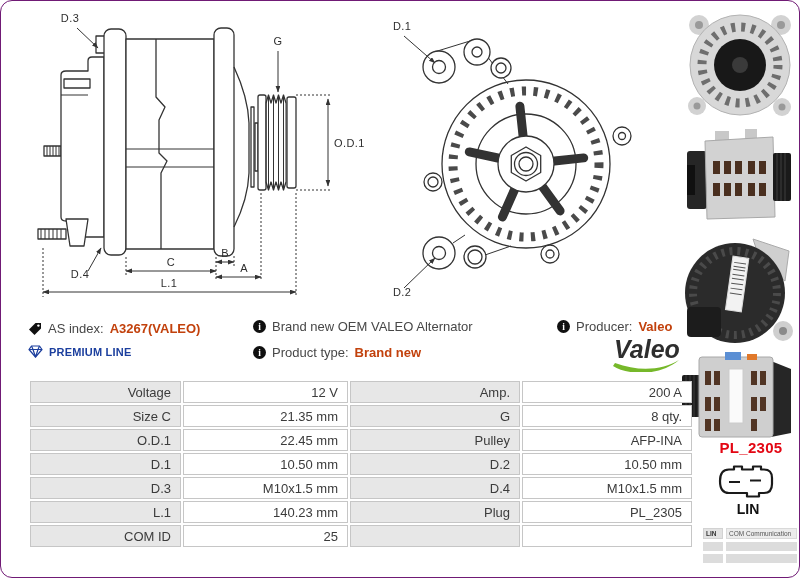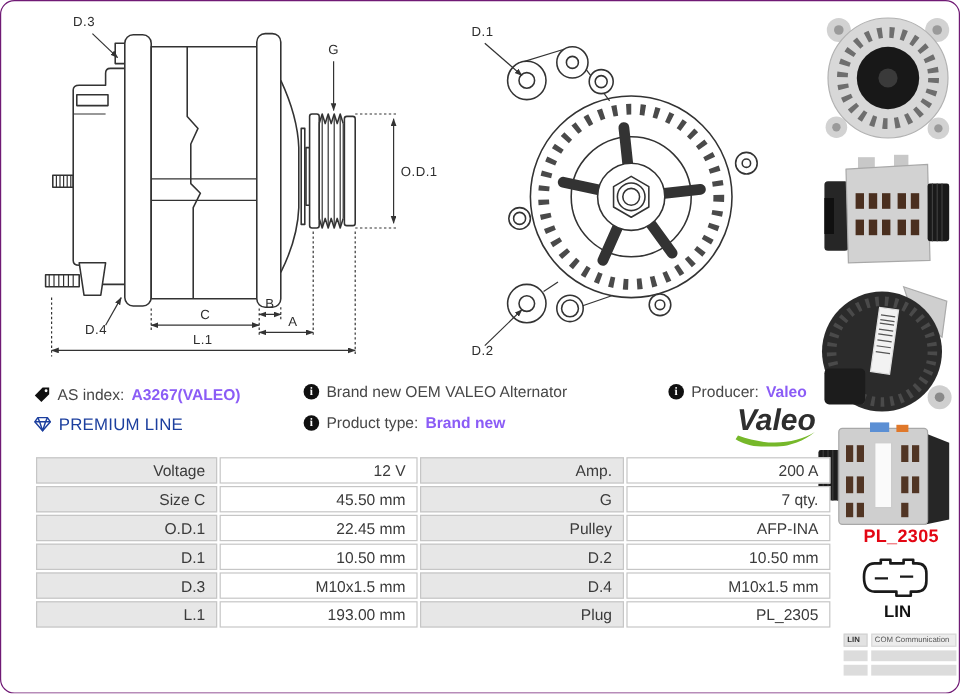--- a/index.html
+++ b/index.html
@@ -12,7 +12,7 @@
   .dlabel{font-size:11px;letter-spacing:.4px;}
   .abs{position:absolute;}
   .inforow{position:absolute;display:flex;align-items:center;gap:6px;font-size:13px;color:#474747;white-space:nowrap;}
-  .inforow b{color:#8b5cf6;}
+  .inforow b{color:#c2410c;}
   .info-ic{width:13px;height:13px;border-radius:50%;background:#101010;color:#fff;font-size:9.5px;font-weight:bold;font-family:"Liberation Serif",serif;display:flex;align-items:center;justify-content:center;flex:0 0 auto;}
   .premium{color:#1c3f9e;font-weight:normal;font-size:14px;letter-spacing:.2px;}
   .spec{position:absolute;left:27px;top:378px;border-collapse:separate;border-spacing:2px;table-layout:fixed;width:666px;font-size:13px;color:#3b3b3b;}

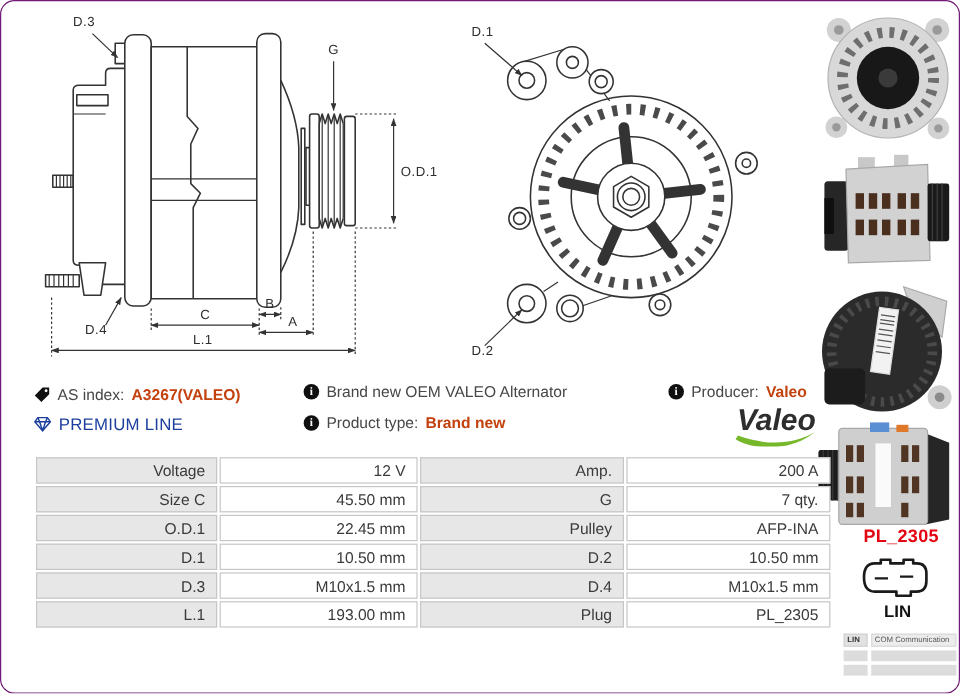--- a/index.html
+++ b/index.html
@@ -14,7 +14,7 @@
   .inforow{position:absolute;display:flex;align-items:center;gap:6px;font-size:13px;color:#474747;white-space:nowrap;}
   .inforow b{color:#c2410c;}
   .info-ic{width:13px;height:13px;border-radius:50%;background:#101010;color:#fff;font-size:9.5px;font-weight:bold;font-family:"Liberation Serif",serif;display:flex;align-items:center;justify-content:center;flex:0 0 auto;}
-  .premium{color:#1c3f9e;font-weight:normal;font-size:14px;letter-spacing:.2px;}
+  .premium{color:#1c3f9e;font-weight:bold;font-size:11px;letter-spacing:.2px;}
   .spec{position:absolute;left:27px;top:378px;border-collapse:separate;border-spacing:2px;table-layout:fixed;width:666px;font-size:13px;color:#3b3b3b;}
   .spec td{border:1px solid #c6c6c6;height:20px;text-align:right;padding:0 9px 0 4px;overflow:hidden;}
   .spec td.lab{background:#e7e7e7;}

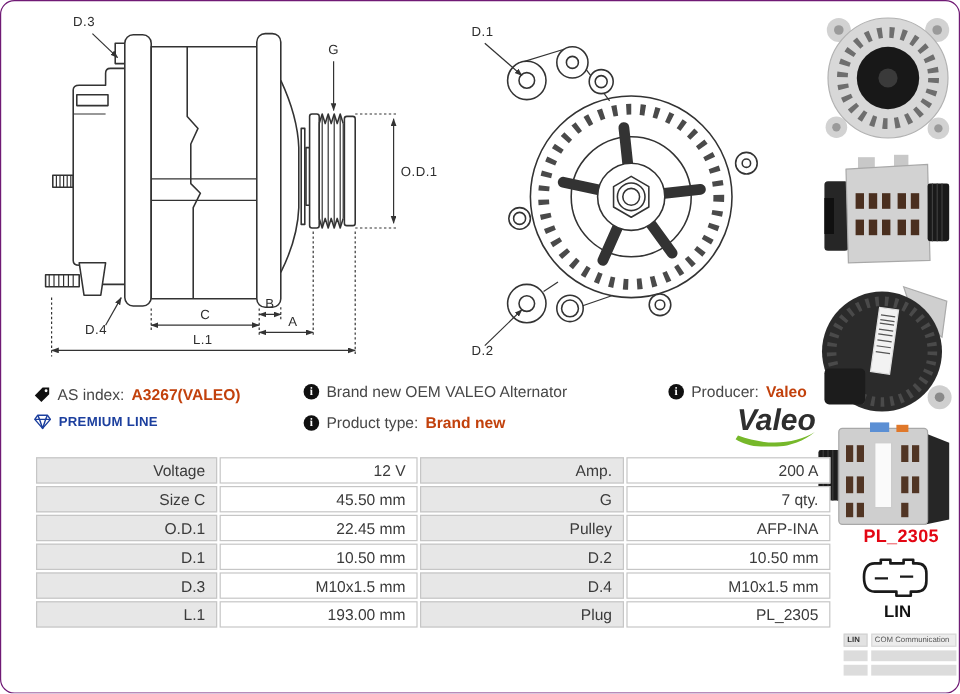--- a/index.html
+++ b/index.html
@@ -269,7 +269,7 @@
         </tr>
         <tr>
           <td class="lab">Size C</td>
-          <td class="val">45.50 mm</td>
+          <td class="val">21.35 mm</td>
           <td class="lab">G</td>
           <td class="val">7 qty.</td>
         </tr>

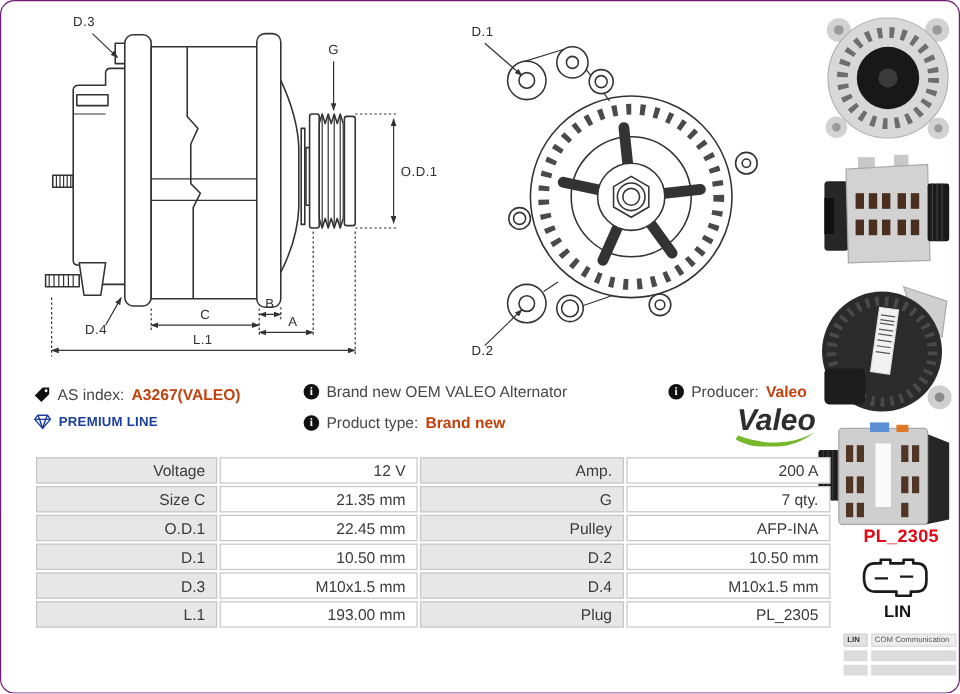--- a/index.html
+++ b/index.html
@@ -271,7 +271,7 @@
           <td class="lab">Size C</td>
           <td class="val">21.35 mm</td>
           <td class="lab">G</td>
-          <td class="val">7 qty.</td>
+          <td class="val">8 qty.</td>
         </tr>
         <tr>
           <td class="lab">O.D.1</td>

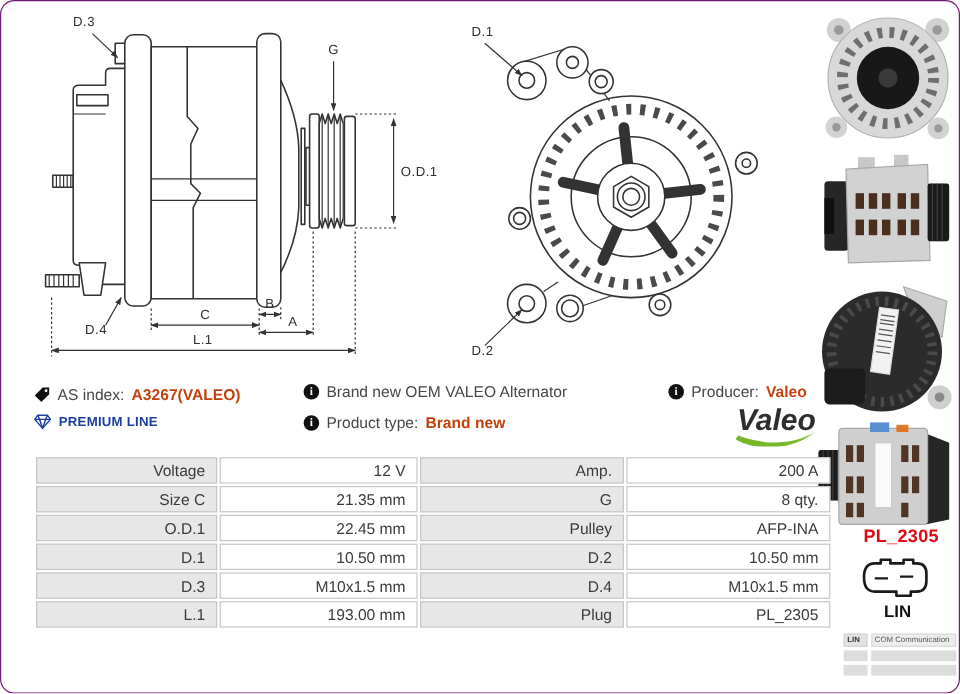--- a/index.html
+++ b/index.html
@@ -293,7 +293,7 @@
         </tr>
         <tr>
           <td class="lab">L.1</td>
-          <td class="val">193.00 mm</td>
+          <td class="val">140.23 mm</td>
           <td class="lab">Plug</td>
           <td class="val">PL_2305</td>
         </tr>

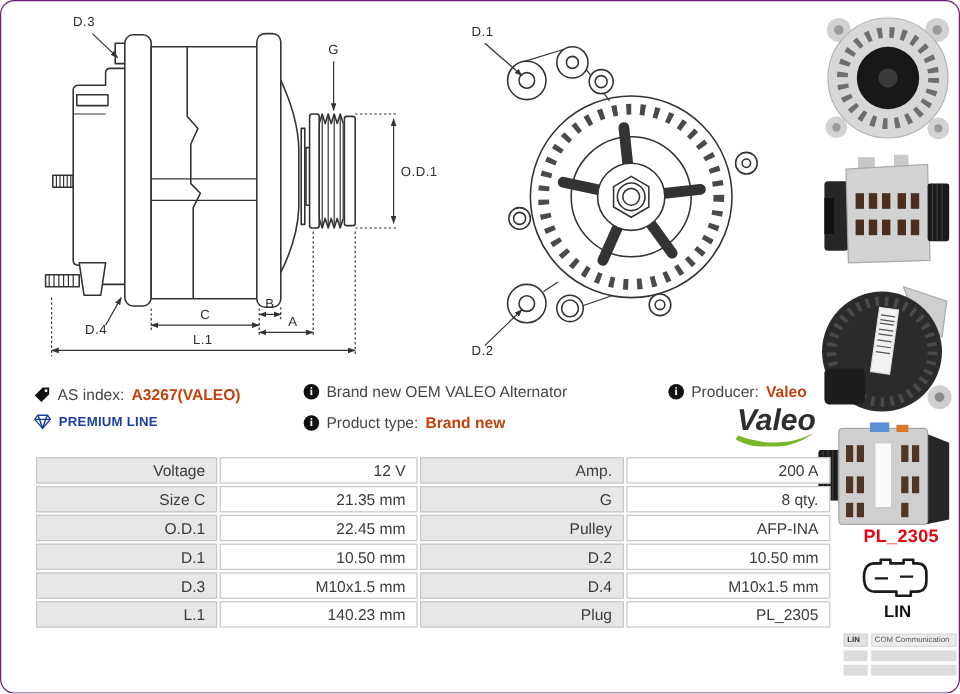--- a/index.html
+++ b/index.html
@@ -297,6 +297,12 @@
           <td class="lab">Plug</td>
           <td class="val">PL_2305</td>
         </tr>
+        <tr>
+          <td class="lab">COM ID</td>
+          <td class="val">25</td>
+          <td class="lab"></td>
+          <td class="val"></td>
+        </tr>
       </tbody>
   </table>
 

